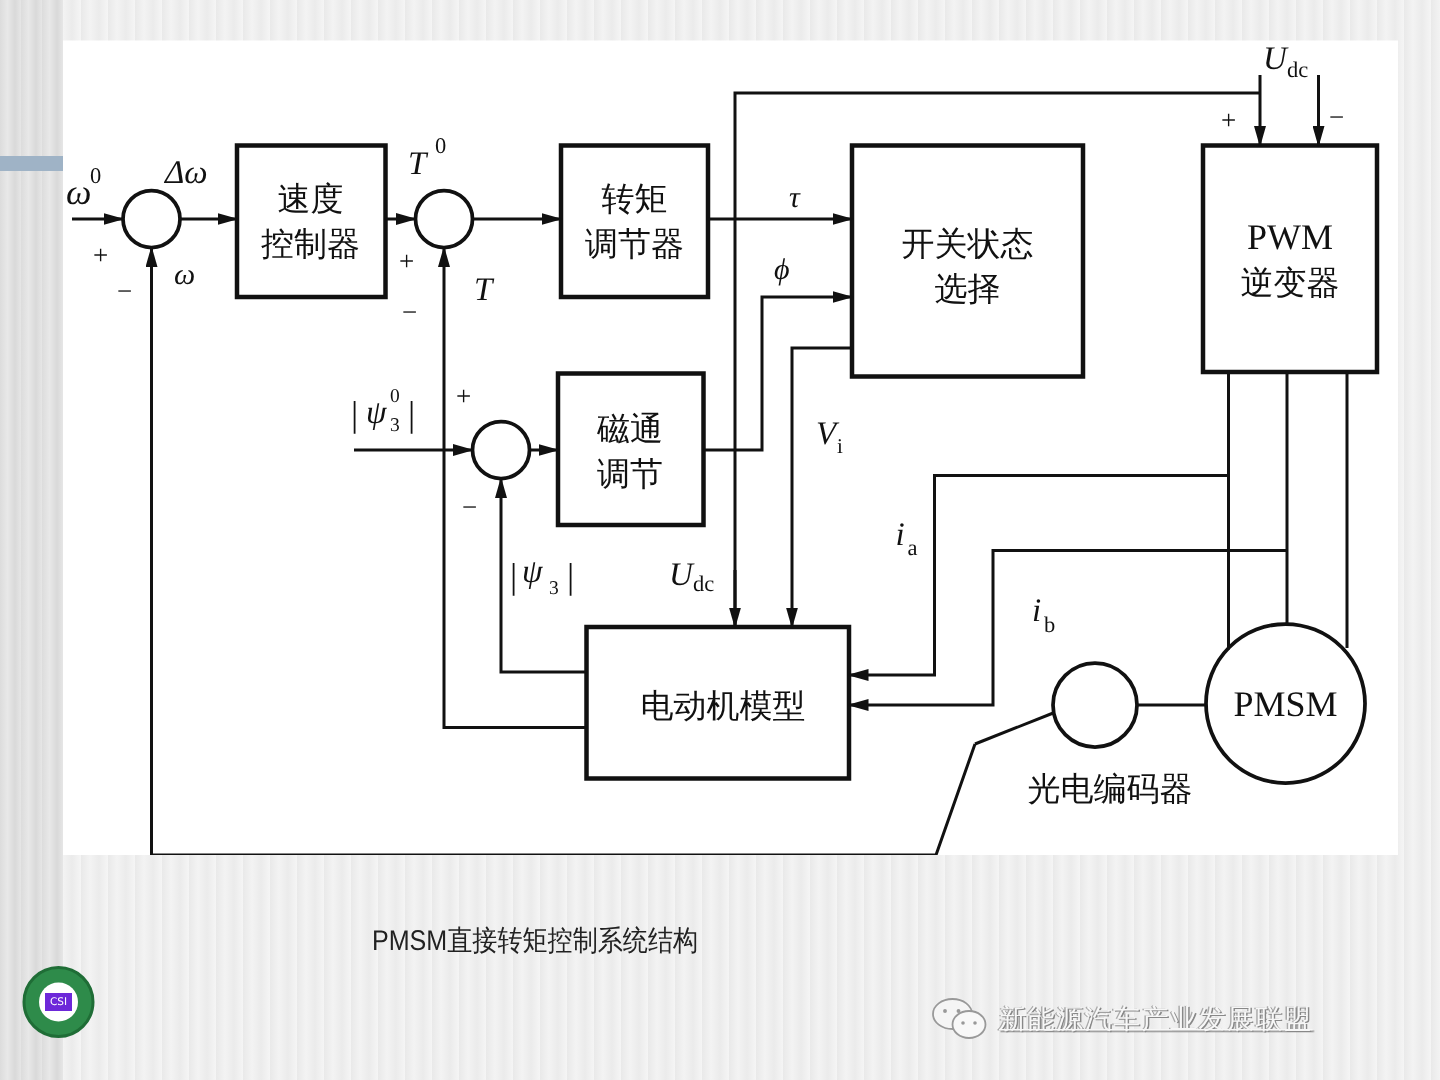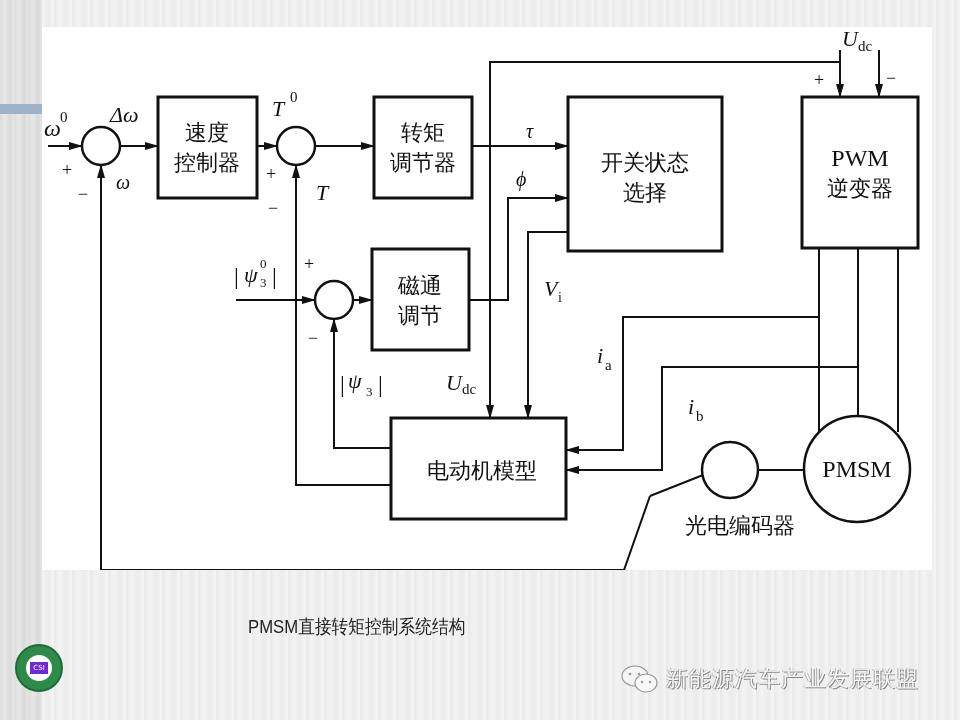--- a/index.html
+++ b/index.html
@@ -48,9 +48,10 @@
   }
   .wechat-icon { width: 40px; height: 32px; position: relative; }
   .watermark-text {
-    font-family: "DejaVu Sans", sans-serif; font-size: 22px; color: #f7f7f7;
+    font-family: "DejaVu Sans", sans-serif; font-size: 18px; color: #f7f7f7;
     text-shadow: 1px 1px 0 #888, -1px 0 0 #aaa;
     letter-spacing: 1px;
+    text-decoration: underline;
   }
 </style>
 </head>

